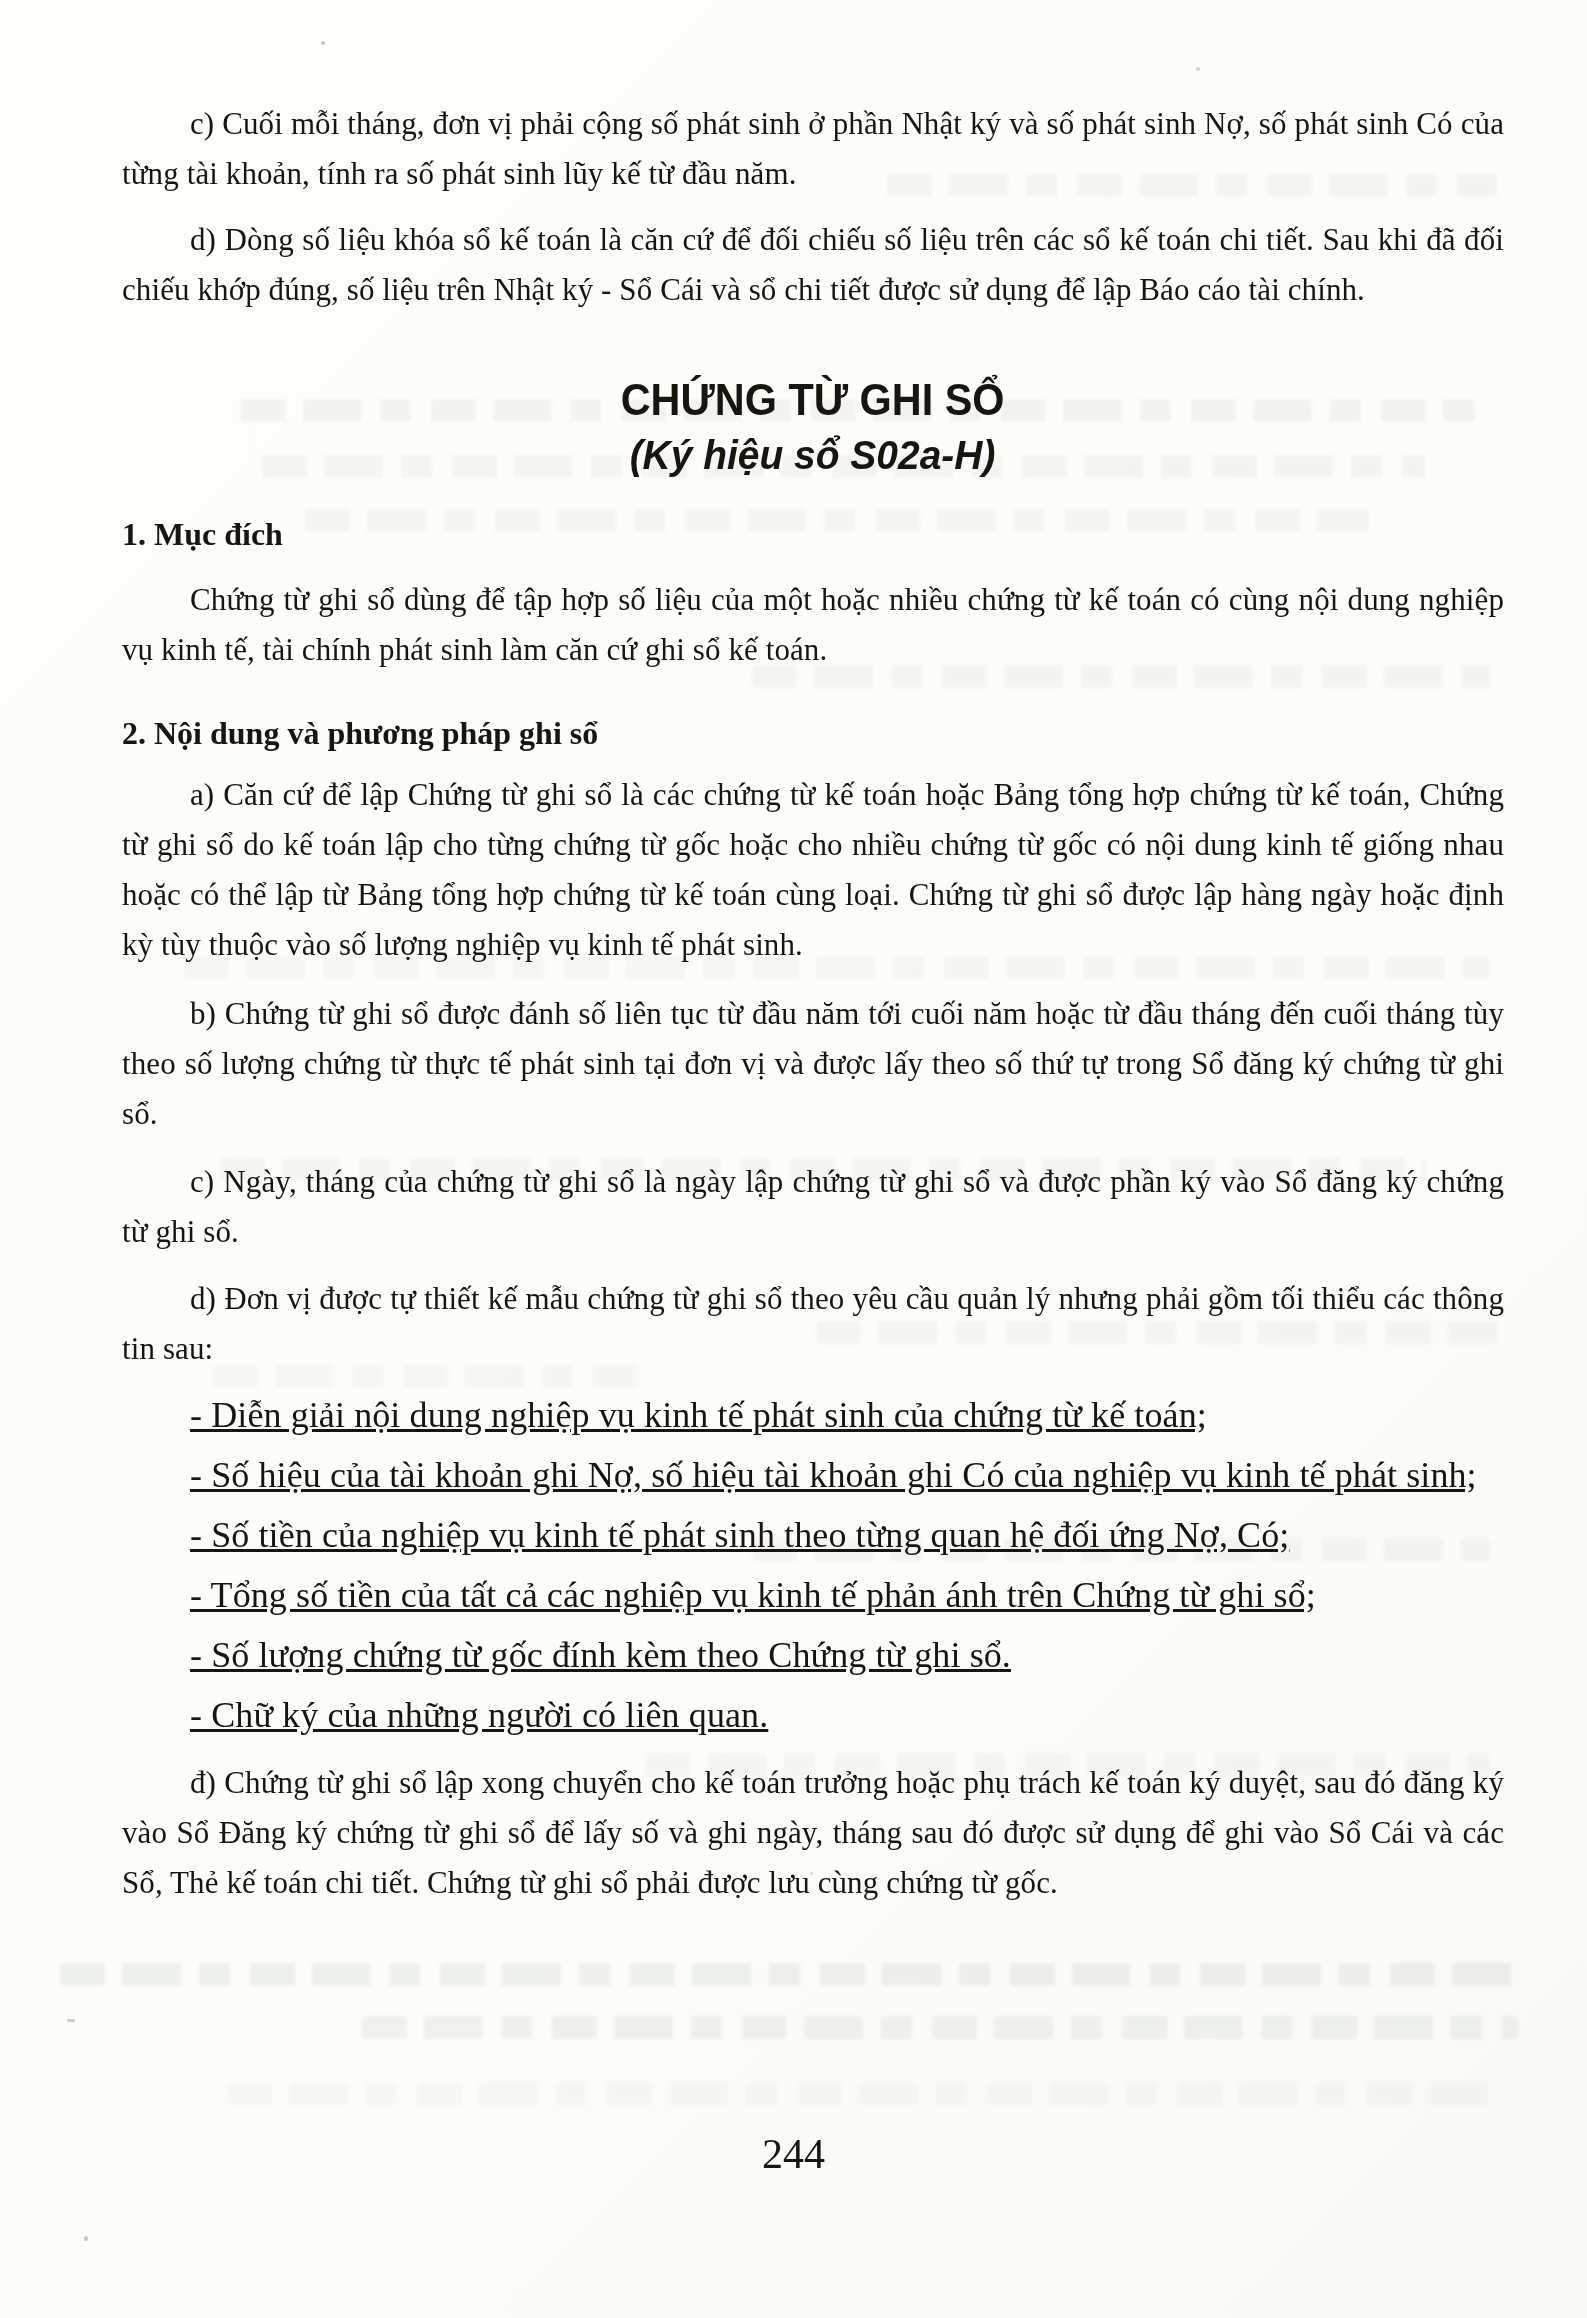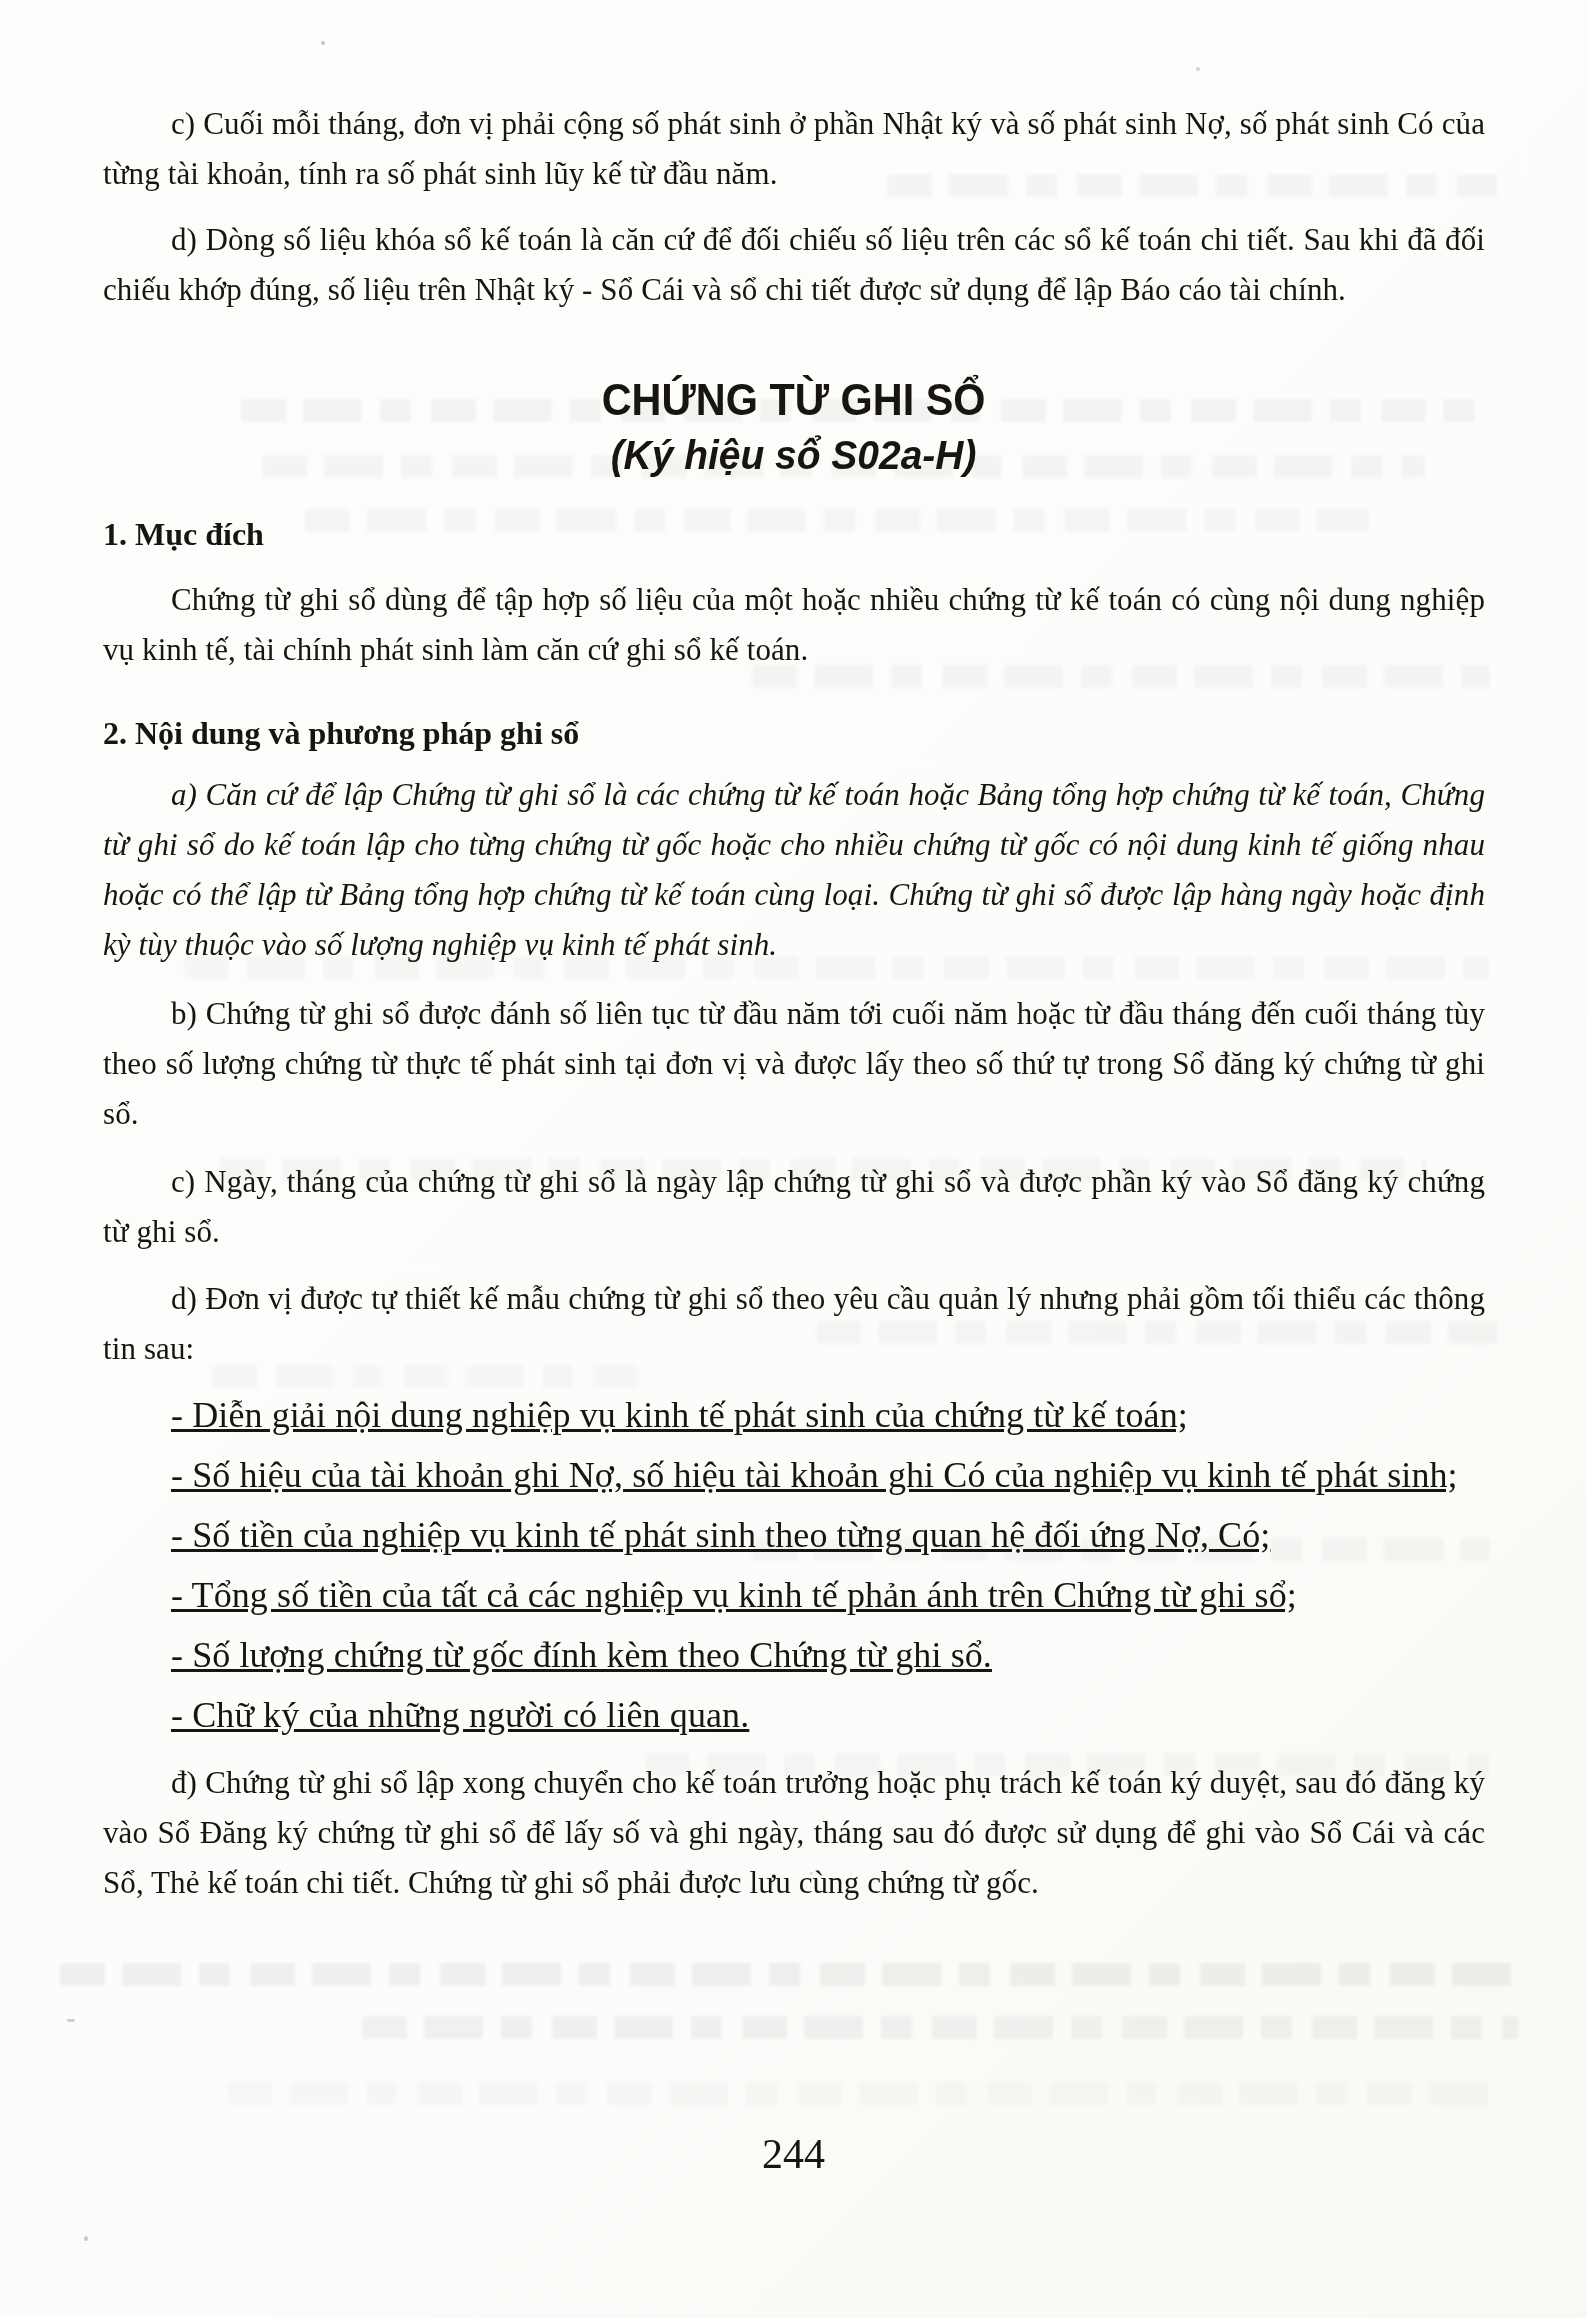--- a/index.html
+++ b/index.html
@@ -17,7 +17,7 @@
   }
   
   .text-col{
-    position:absolute;left:103px;top:99px;width:1382px;z-index:2;
+    position:absolute;left:122px;top:99px;width:1382px;z-index:2;
   }
   .p{
     font-size:31px;line-height:50px;

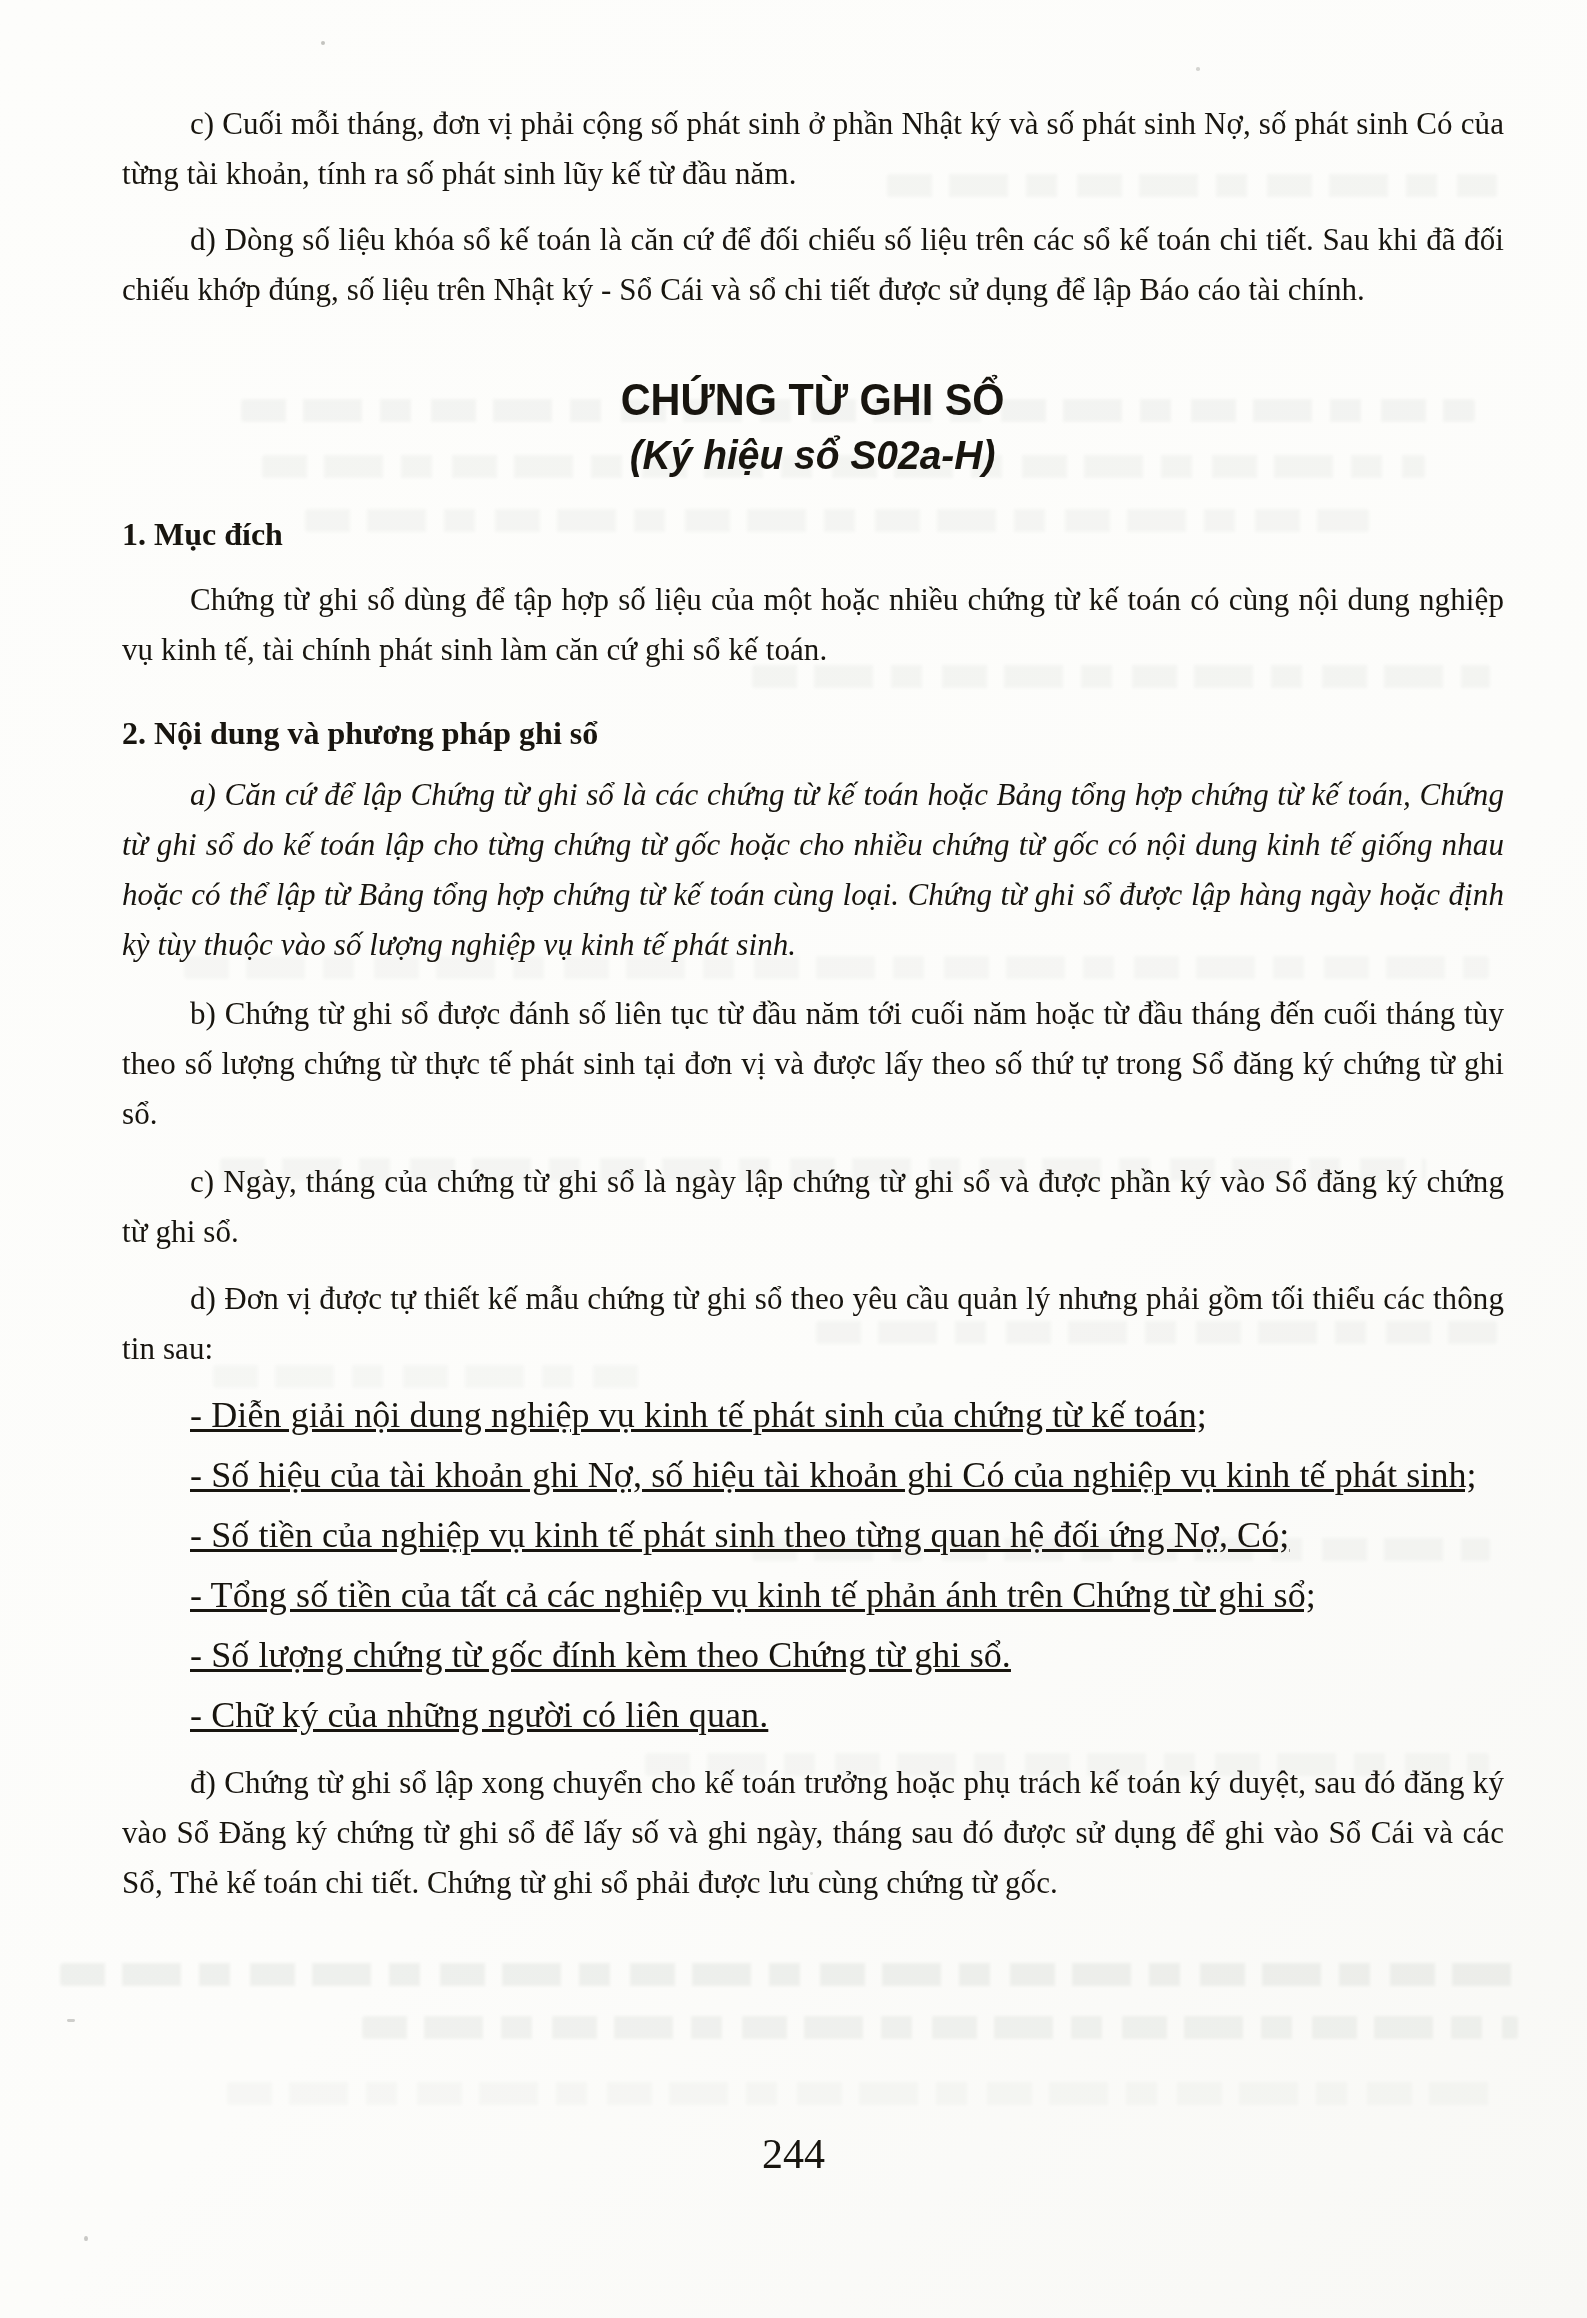--- a/index.html
+++ b/index.html
@@ -33,7 +33,7 @@
   .m-h1{margin-top:25.5px;}
   .m-p1{margin-top:15.6px;margin-bottom:0;}
   .m-h2{margin-top:33px;}
-  .m-pa{margin-top:12.8px;margin-bottom:16px;font-style:italic;}
+  .m-pa{margin-top:12.8px;margin-bottom:16px;}
   .m-pb{margin-top:18.4px;margin-bottom:0;}
   .m-pc{margin-top:18.4px;margin-bottom:0;}
   .m-pd{margin-top:17px;margin-bottom:0;}

